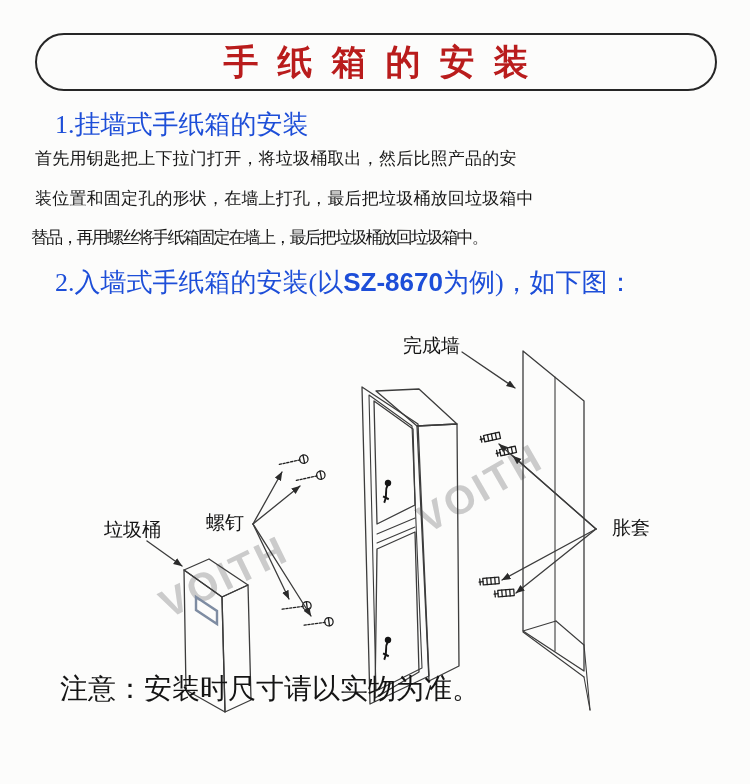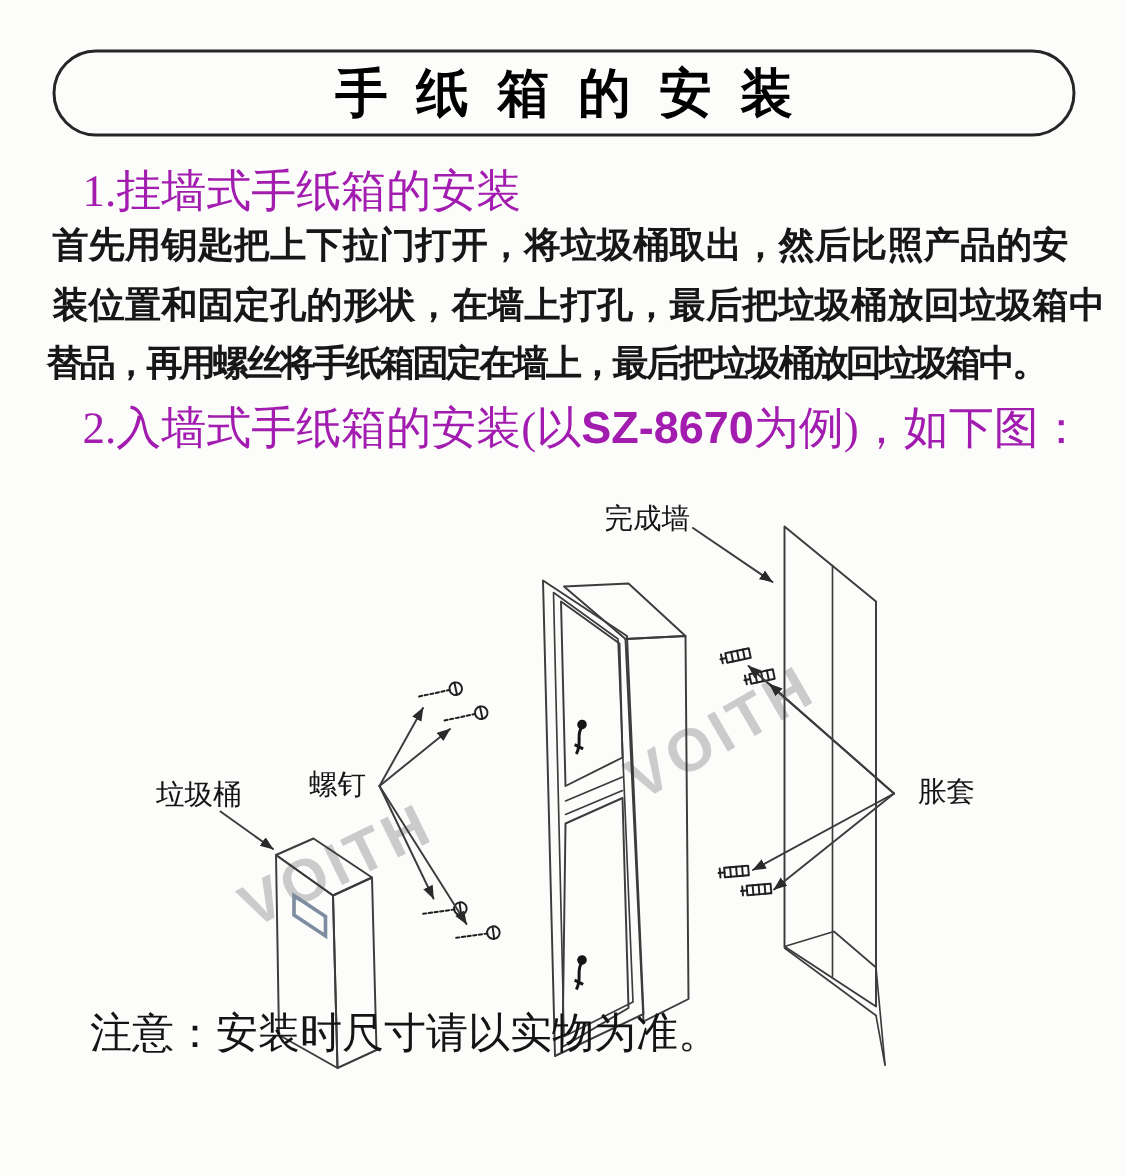--- a/index.html
+++ b/index.html
@@ -10,7 +10,7 @@
   .title-pill{left:35px;top:33px;width:678px;height:54px;border:2px solid #262626;
       border-radius:30px;display:flex;align-items:center;justify-content:center;}
   .title-text{font-family:"Liberation Sans","DejaVu Sans",sans-serif;font-weight:700;
-      font-size:35px;letter-spacing:19px;color:#000000;padding-left:19px;white-space:nowrap;}
+      font-size:35px;letter-spacing:19px;color:#b91c1c;padding-left:19px;white-space:nowrap;}
   
   .h-line{font-size:30px;white-space:nowrap;color:#a21caf;}
   .b-line{font-size:24px;white-space:nowrap;color:#171717;font-weight:bold;}

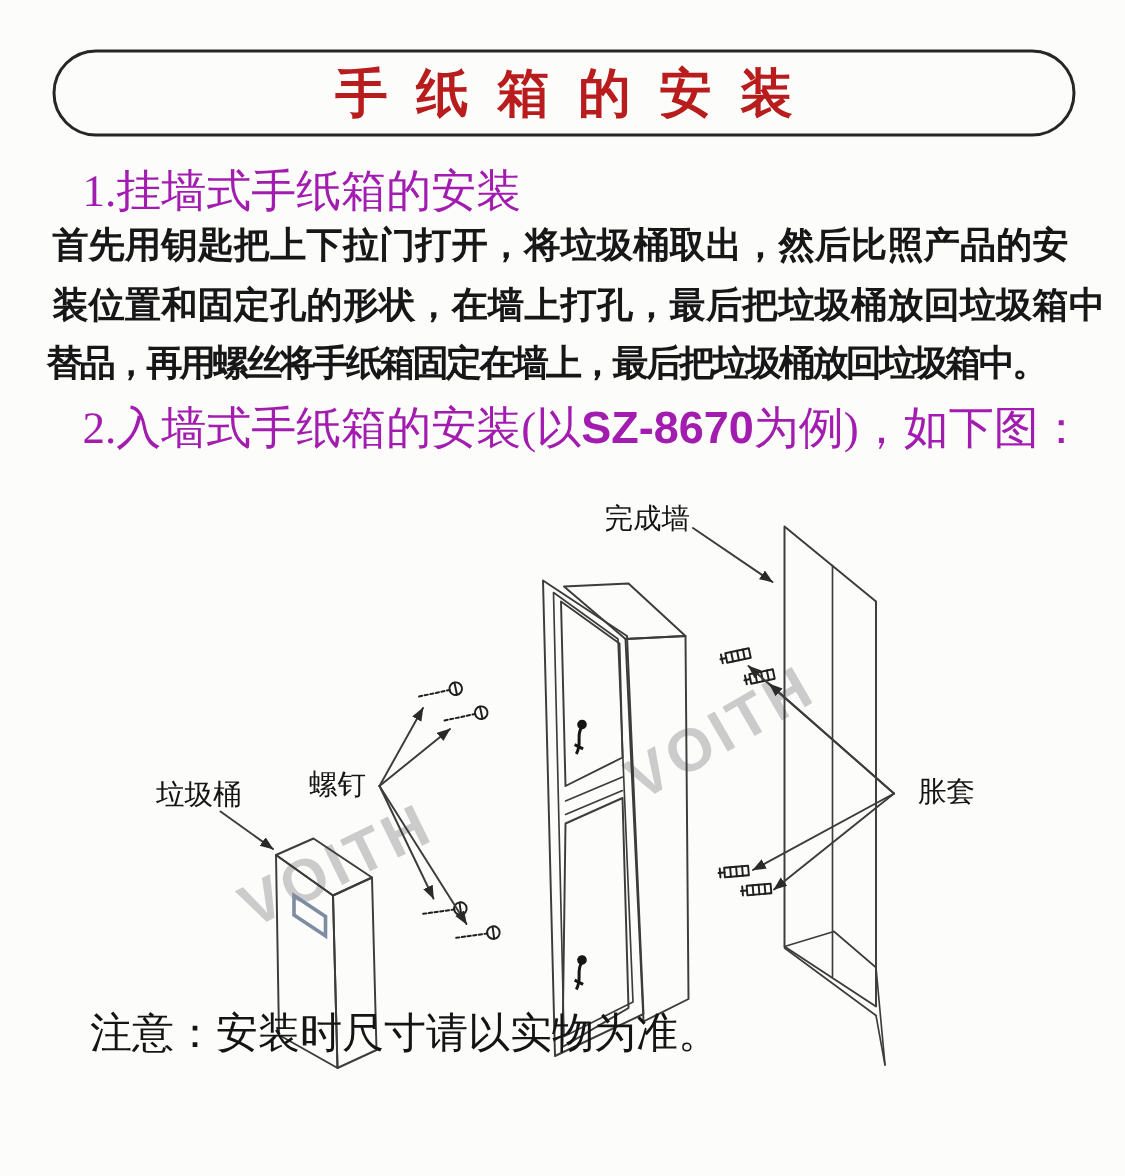--- a/index.html
+++ b/index.html
@@ -12,7 +12,7 @@
   .title-text{font-family:"Liberation Sans","DejaVu Sans",sans-serif;font-weight:700;
       font-size:35px;letter-spacing:19px;color:#b91c1c;padding-left:19px;white-space:nowrap;}
   
-  .h-line{font-size:30px;white-space:nowrap;color:#a21caf;}
+  .h-line{font-size:26px;white-space:nowrap;color:#1d4ed8;}
   .b-line{font-size:24px;white-space:nowrap;color:#171717;font-weight:bold;}
   .model{font-family:"Liberation Sans","DejaVu Sans",sans-serif;font-weight:700;}
   .note-line{font-size:28px;white-space:nowrap;color:#141414;}

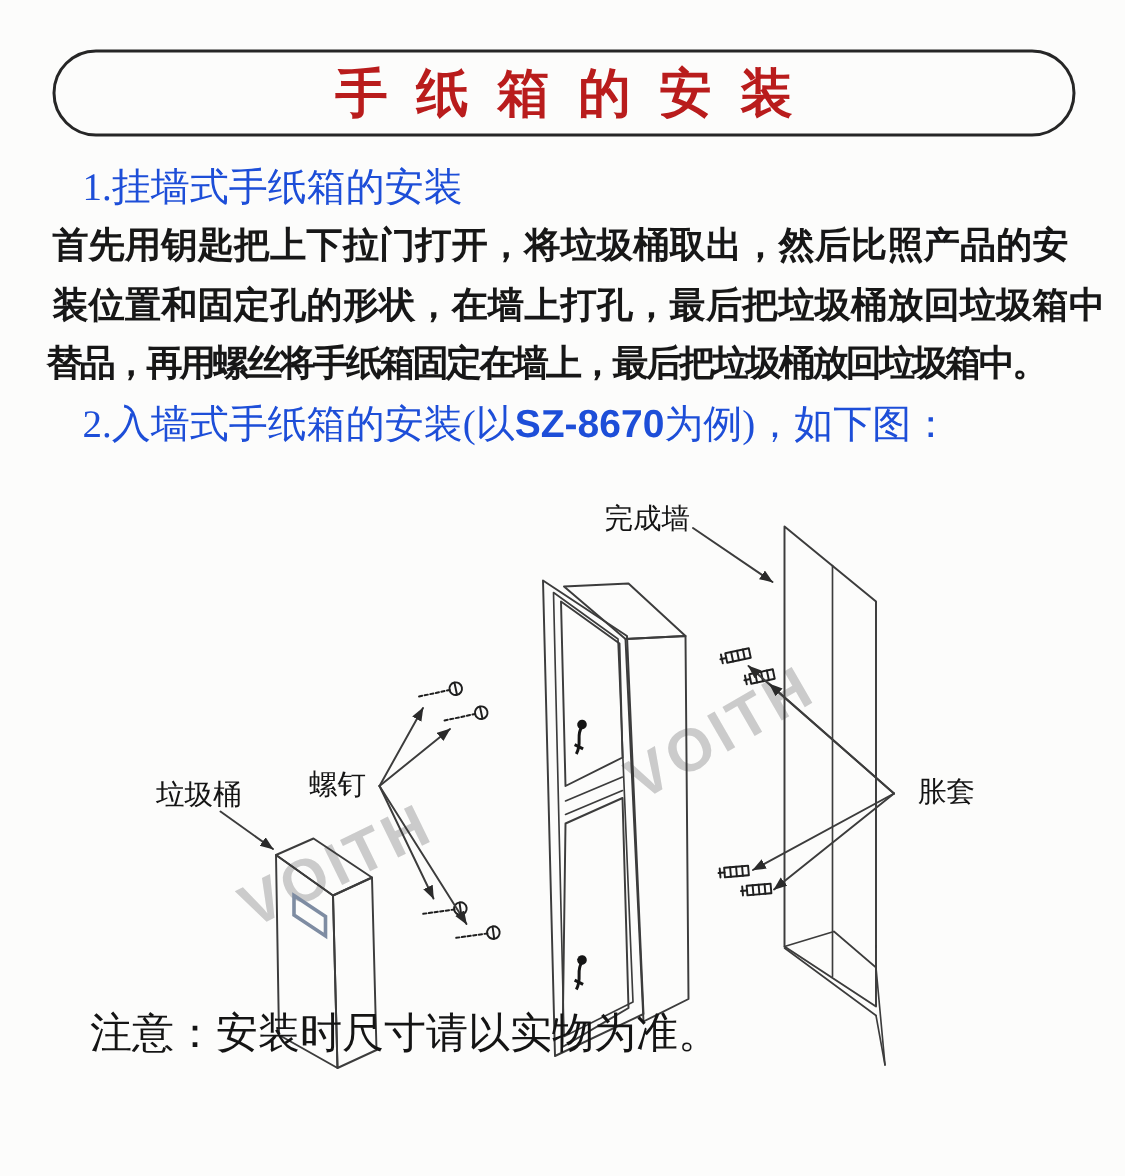--- a/index.html
+++ b/index.html
@@ -13,7 +13,7 @@
       font-size:35px;letter-spacing:19px;color:#b91c1c;padding-left:19px;white-space:nowrap;}
   
   .h-line{font-size:26px;white-space:nowrap;color:#1d4ed8;}
-  .b-line{font-size:24px;white-space:nowrap;color:#171717;font-weight:bold;}
+  .b-line{font-size:17px;white-space:nowrap;color:#171717;}
   .model{font-family:"Liberation Sans","DejaVu Sans",sans-serif;font-weight:700;}
   .note-line{font-size:28px;white-space:nowrap;color:#141414;}
   

